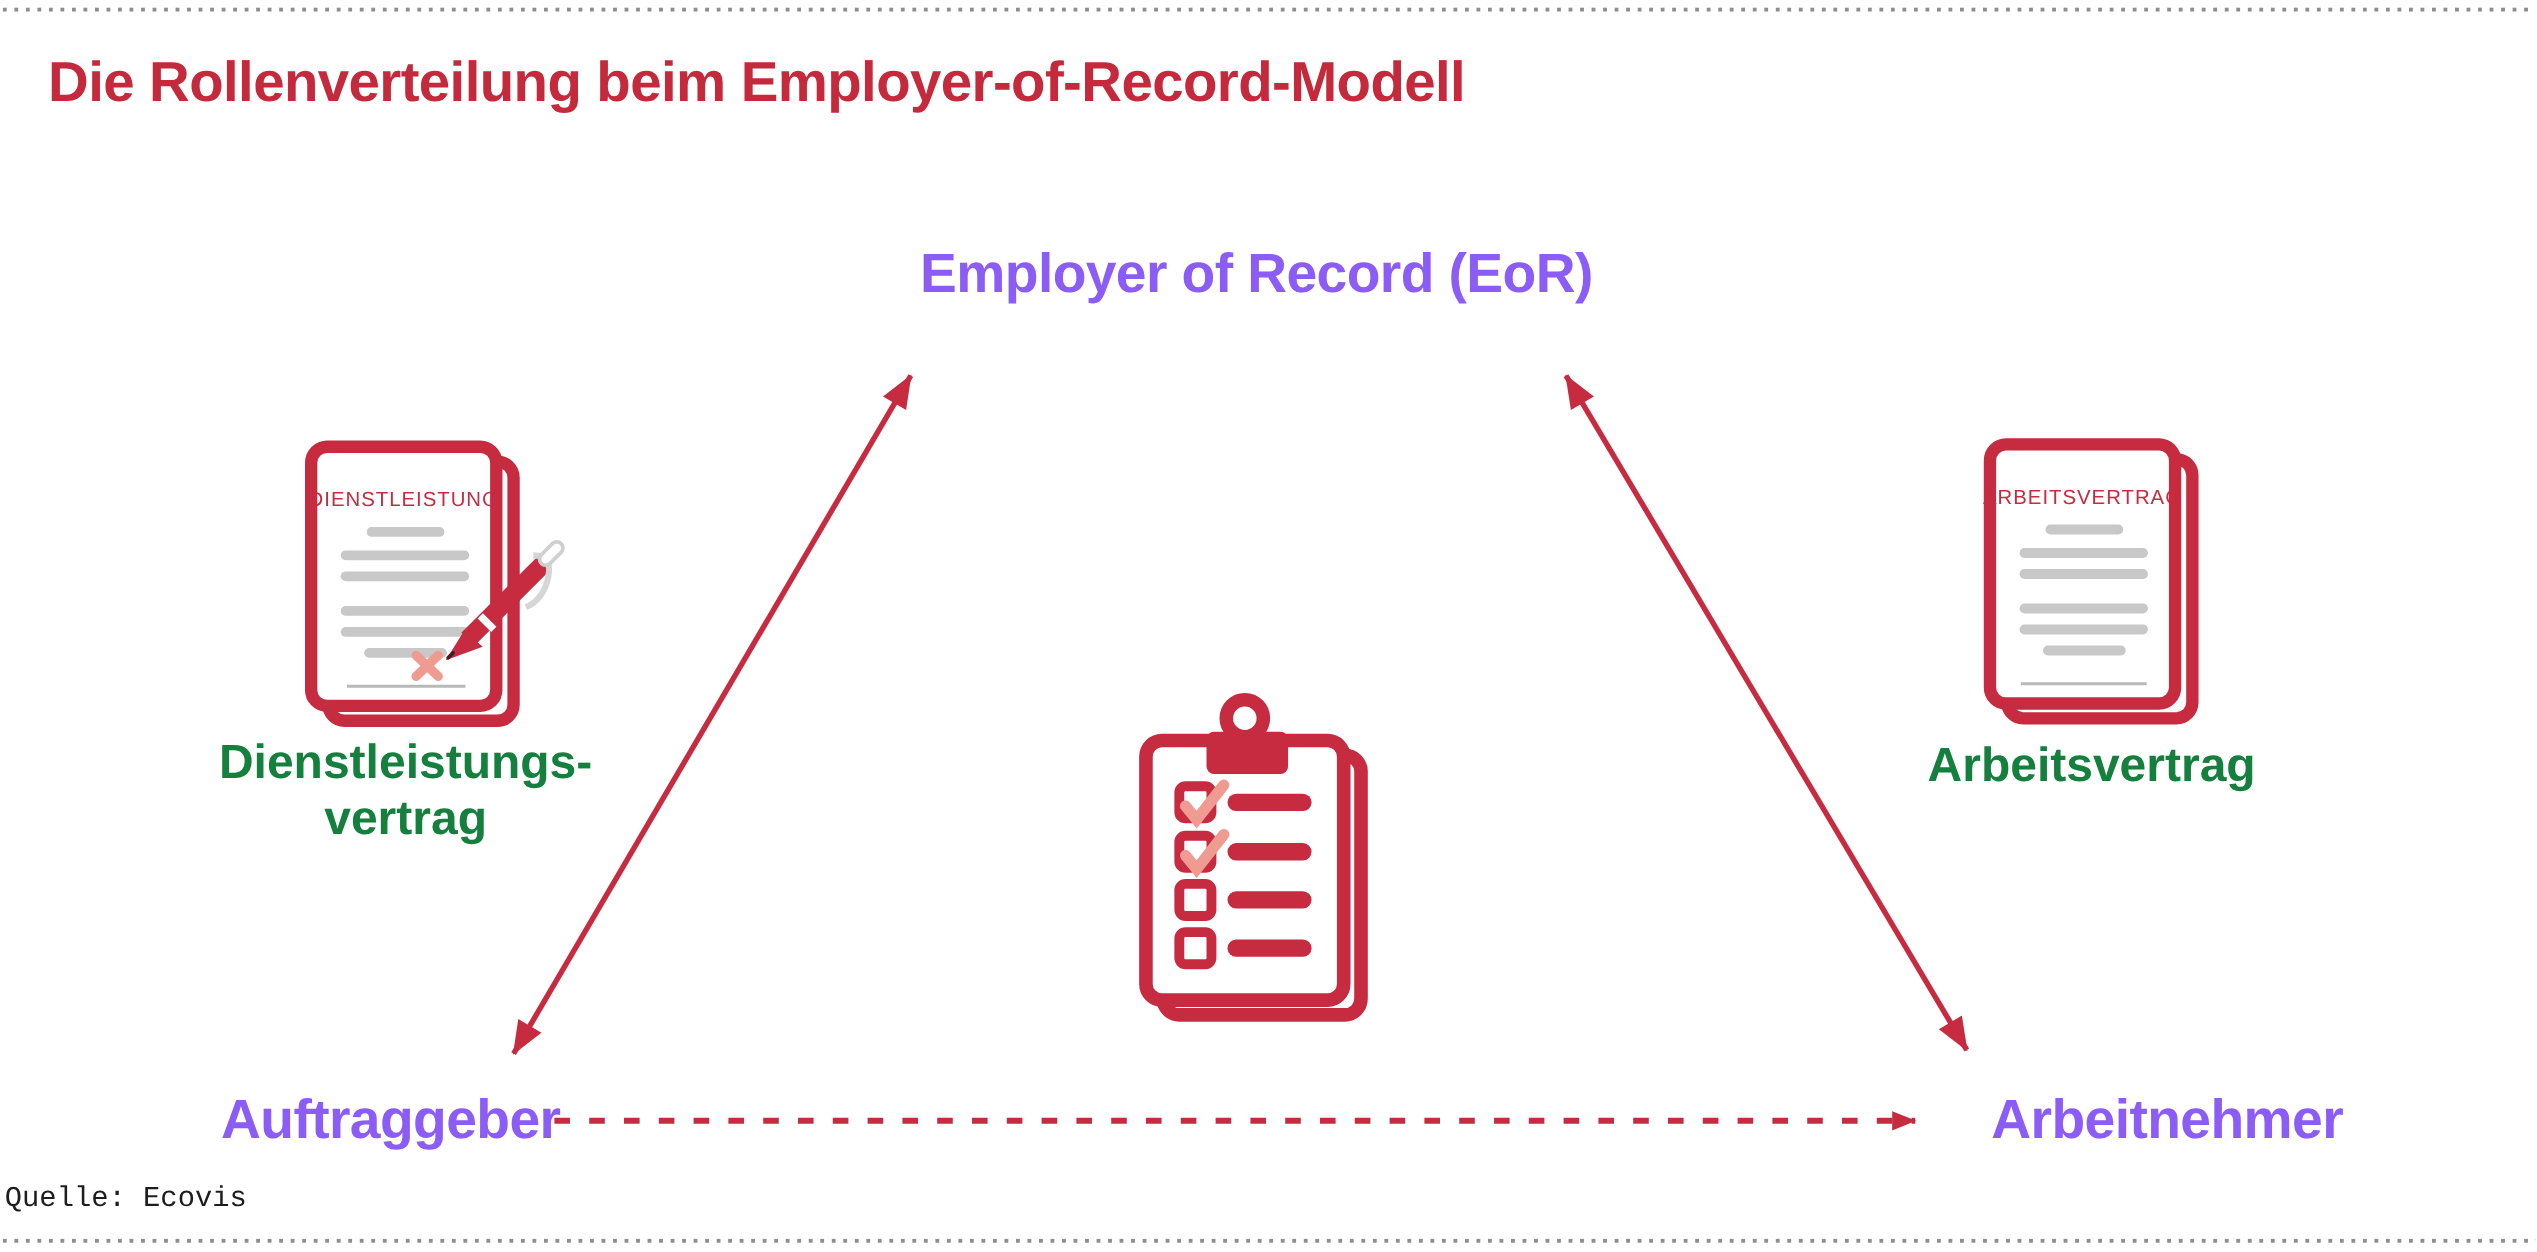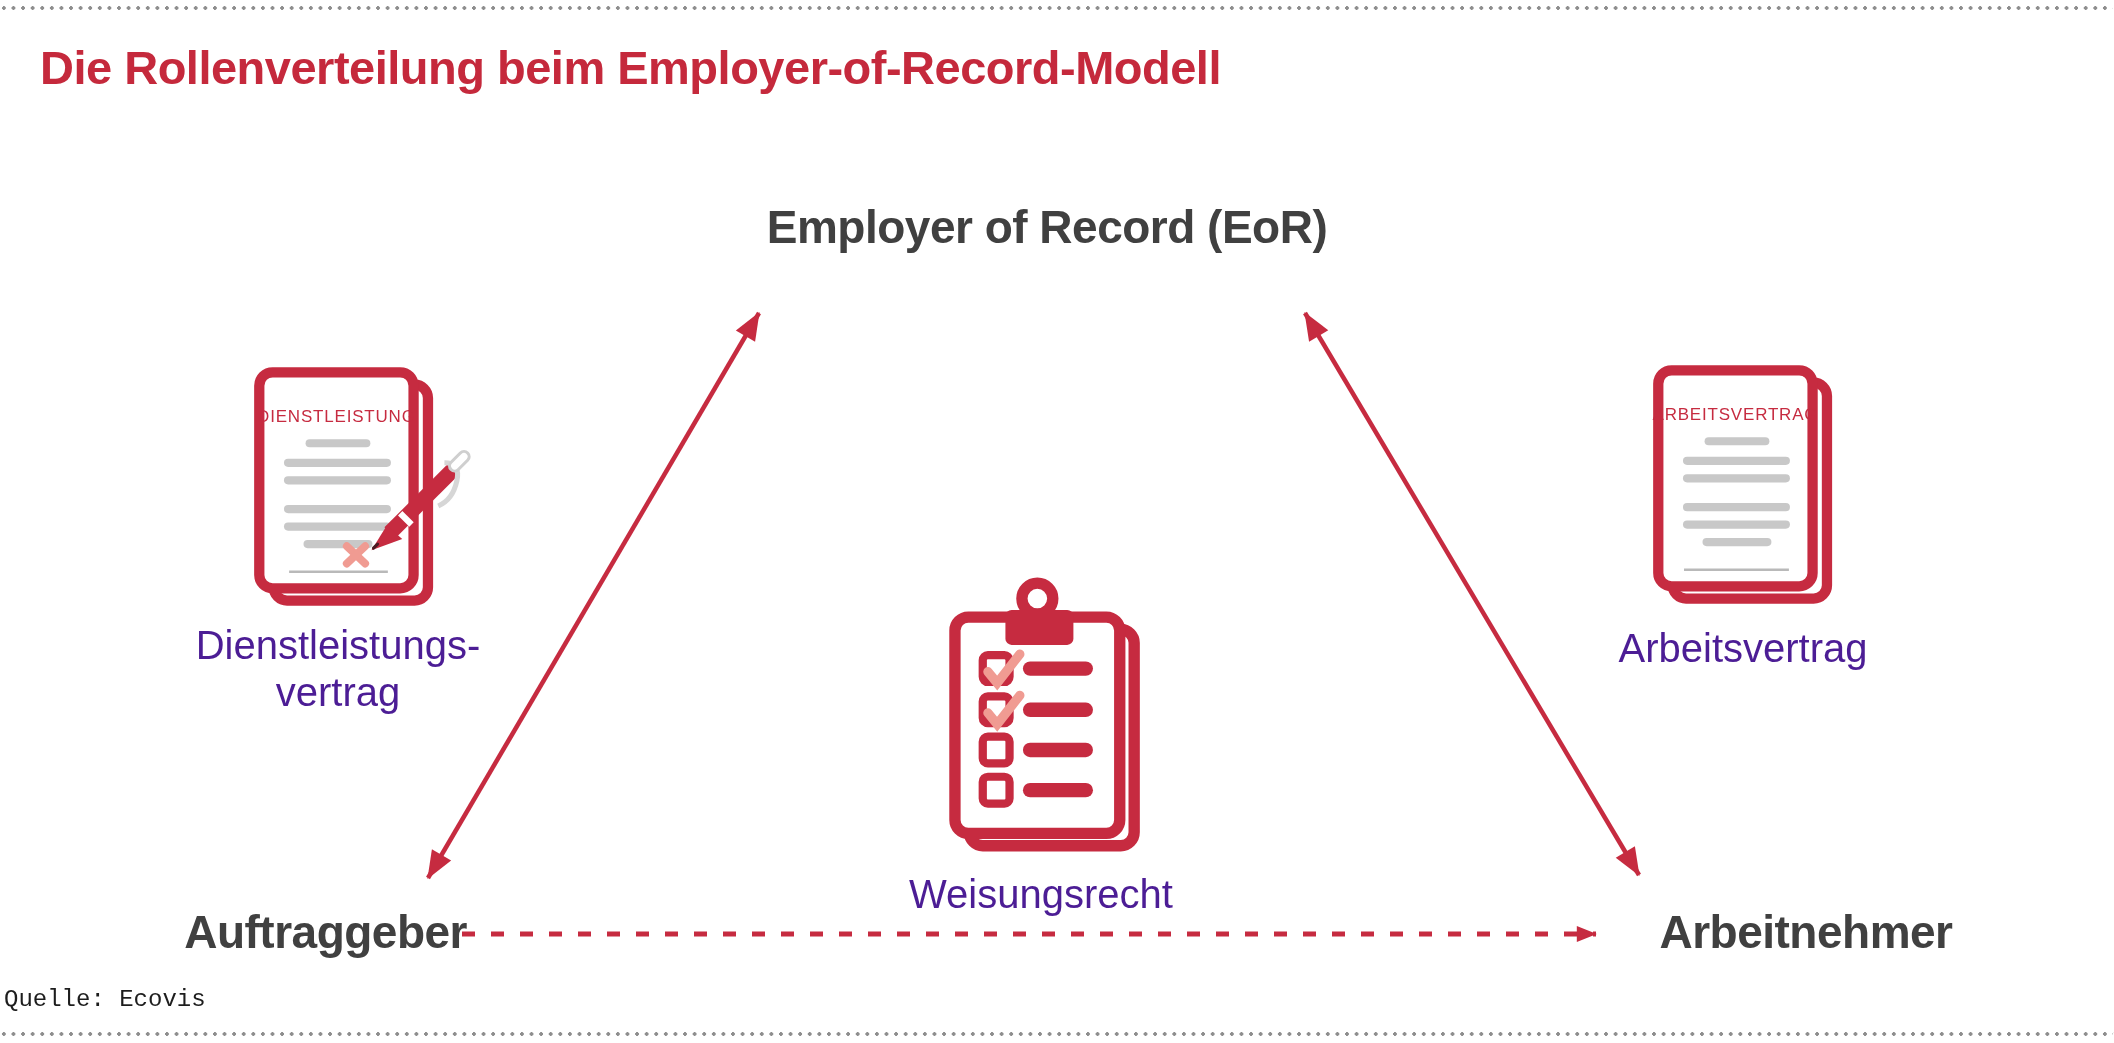--- a/index.html
+++ b/index.html
@@ -24,7 +24,7 @@
     color:#C5293C;white-space:nowrap;
   }
   .node-label{
-    position:absolute;color:#404040;font-weight:bold;font-size:46px;
+    position:absolute;color:#8b5cf6;font-weight:bold;font-size:46px;
     text-align:center;white-space:nowrap;letter-spacing:-0.5px;
   }
   .node-eor{left:747px;top:200px;width:600px;}

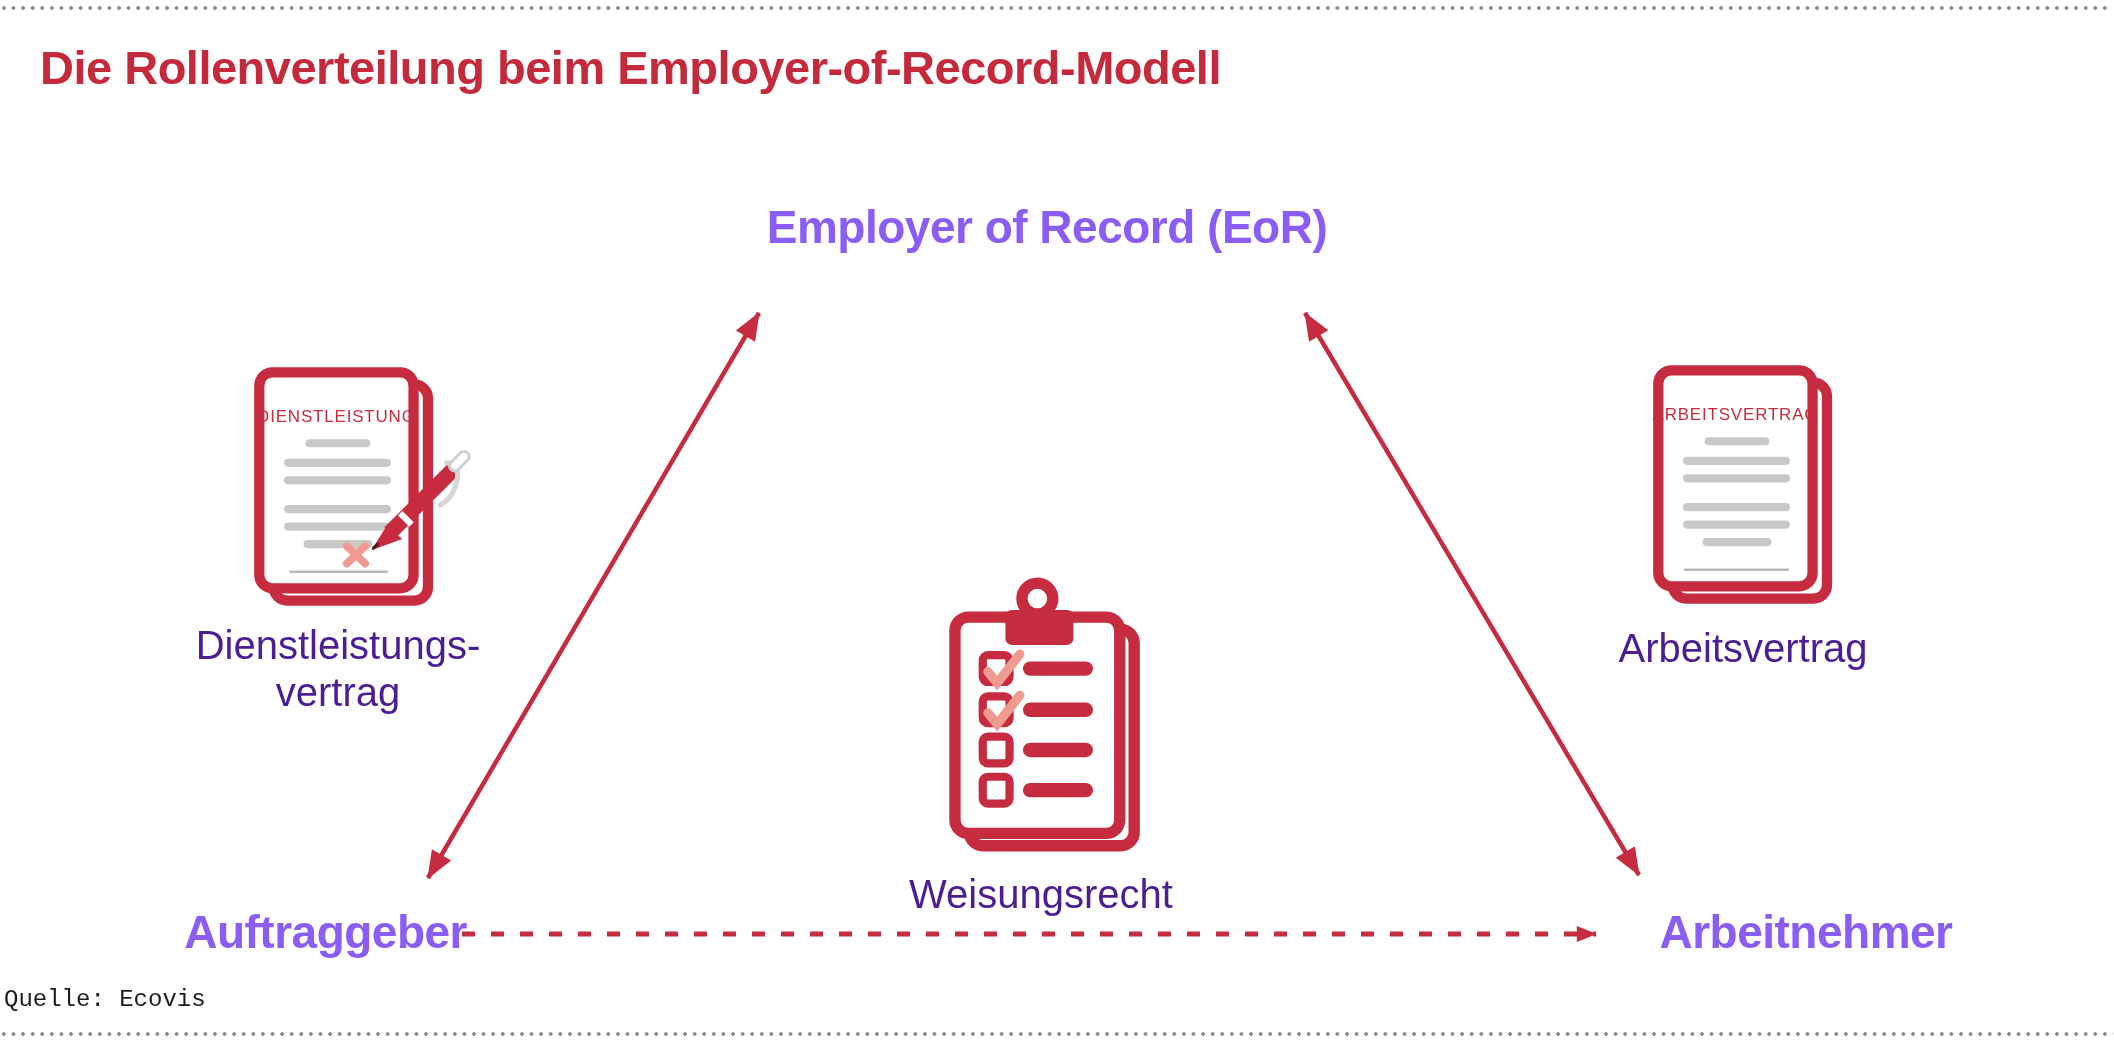--- a/index.html
+++ b/index.html
@@ -31,8 +31,8 @@
   .node-client{left:67px;top:905px;width:400px;text-align:right;}
   .node-employee{left:1606px;top:905px;width:400px;}
   .item-label{
-    position:absolute;color:#4c1d95;font-weight:normal;font-size:40px;
-    line-height:47px;text-align:center;white-space:nowrap;margin-top:10px;
+    position:absolute;color:#15803d;font-weight:bold;font-size:40px;
+    line-height:47px;text-align:center;white-space:nowrap;
   }
   .label-service{left:138px;top:612px;width:400px;}
   .label-employment{left:1543px;top:615px;width:400px;}

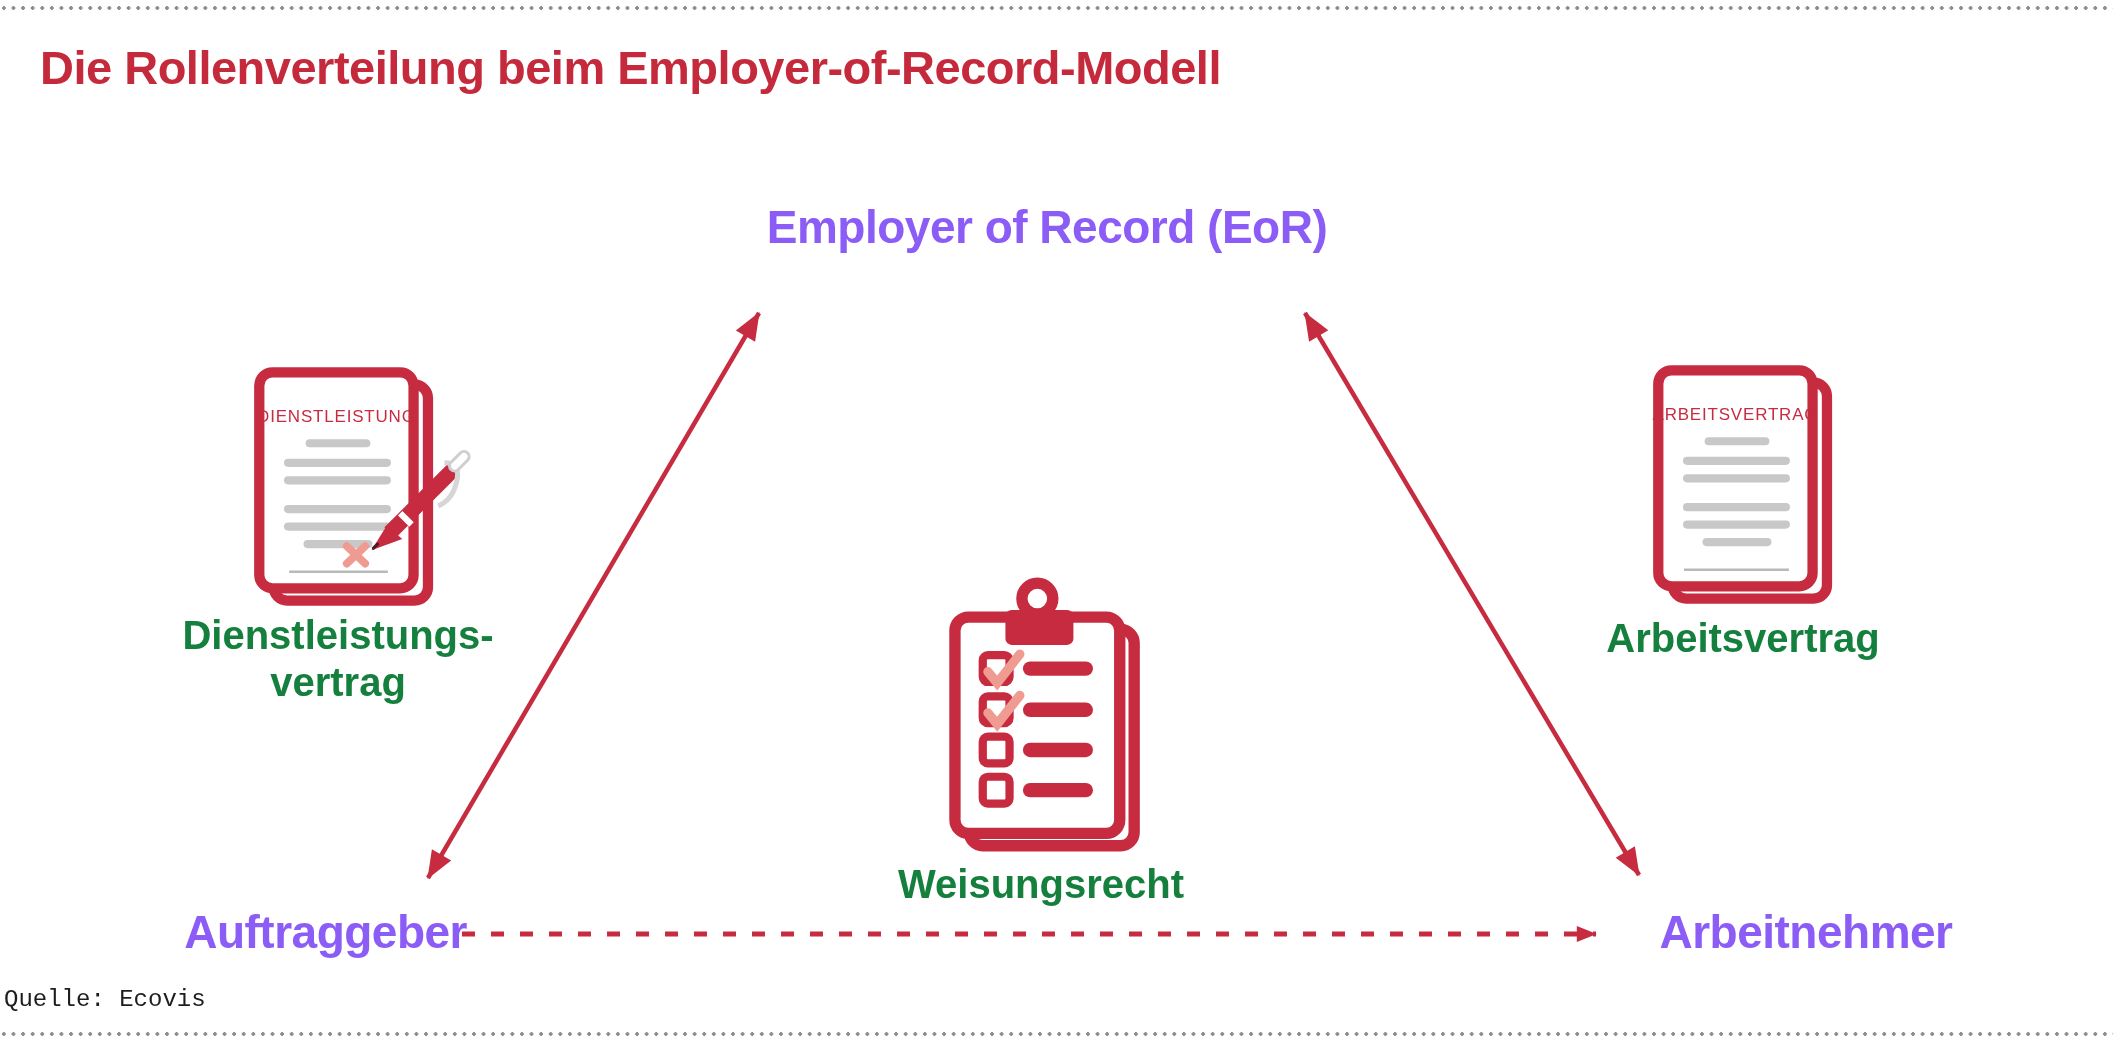--- a/index.html
+++ b/index.html
@@ -146,7 +146,6 @@
     <div>vertrag</div>
   </div>
   <div class="item-label label-employment">Arbeitsvertrag</div>
-  <div class="item-label label-directive">Weisungsrecht</div>
 
   <div class="source-note">Quelle: Ecovis</div>
 

